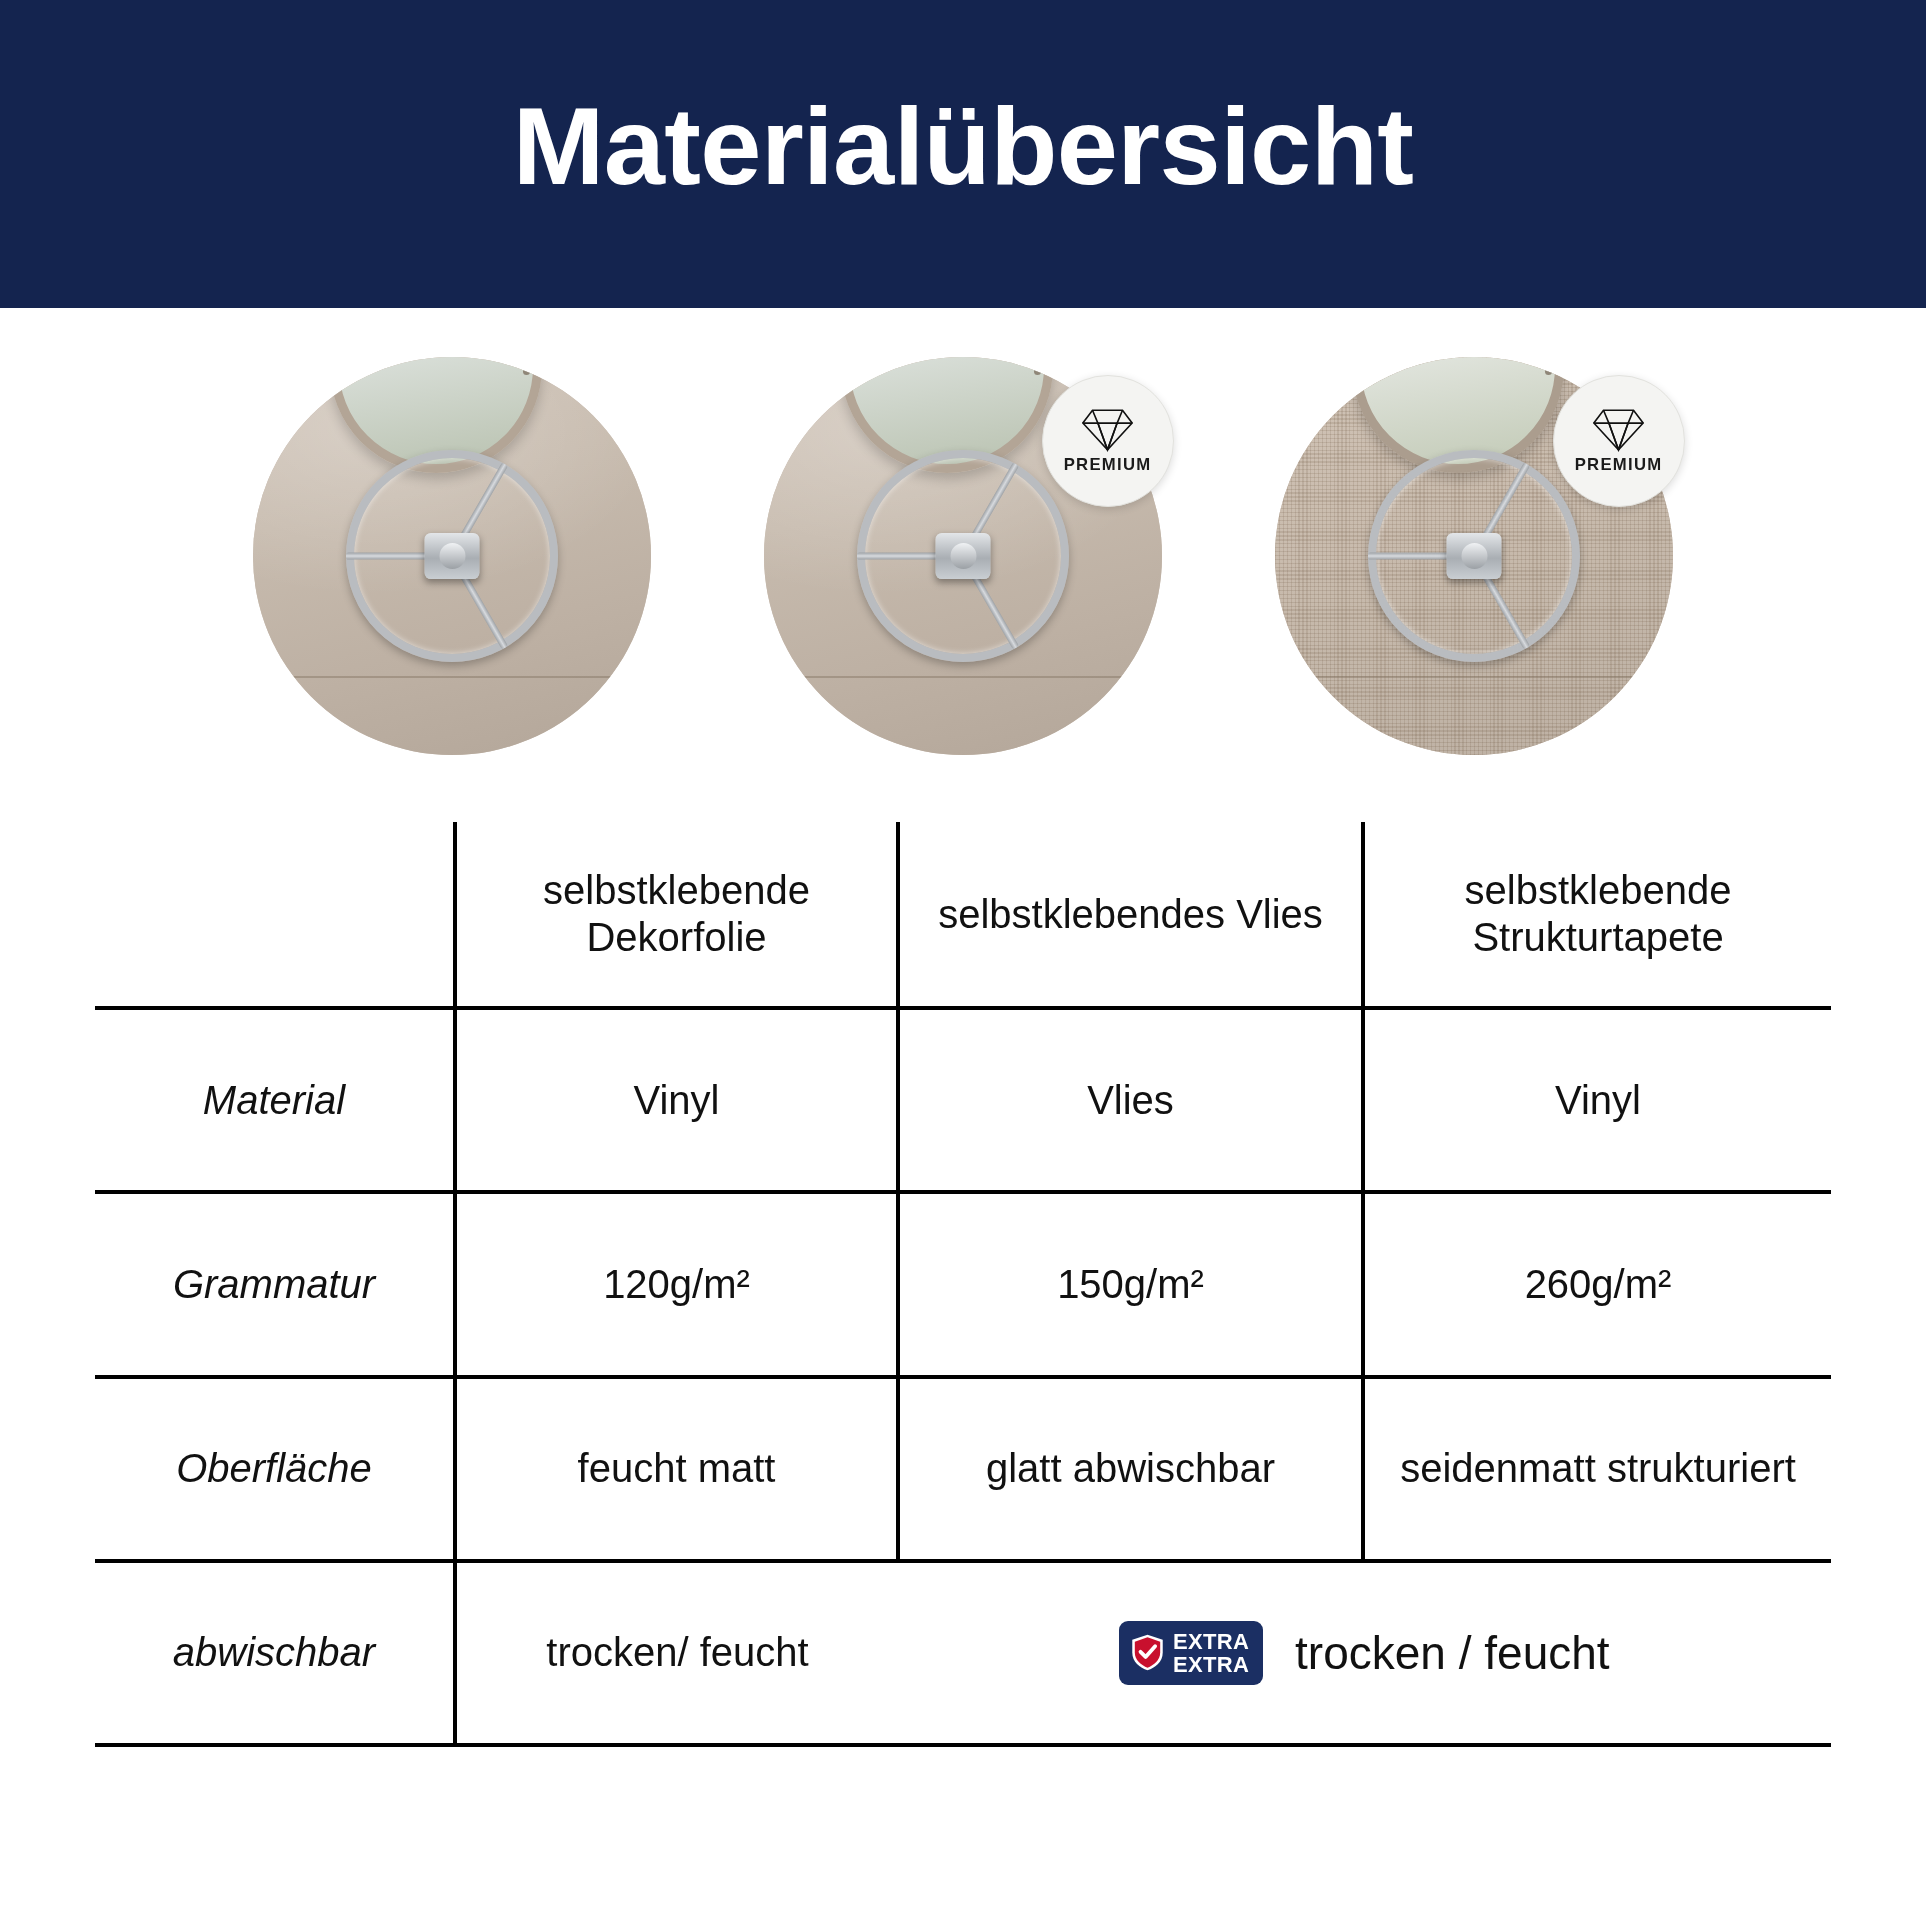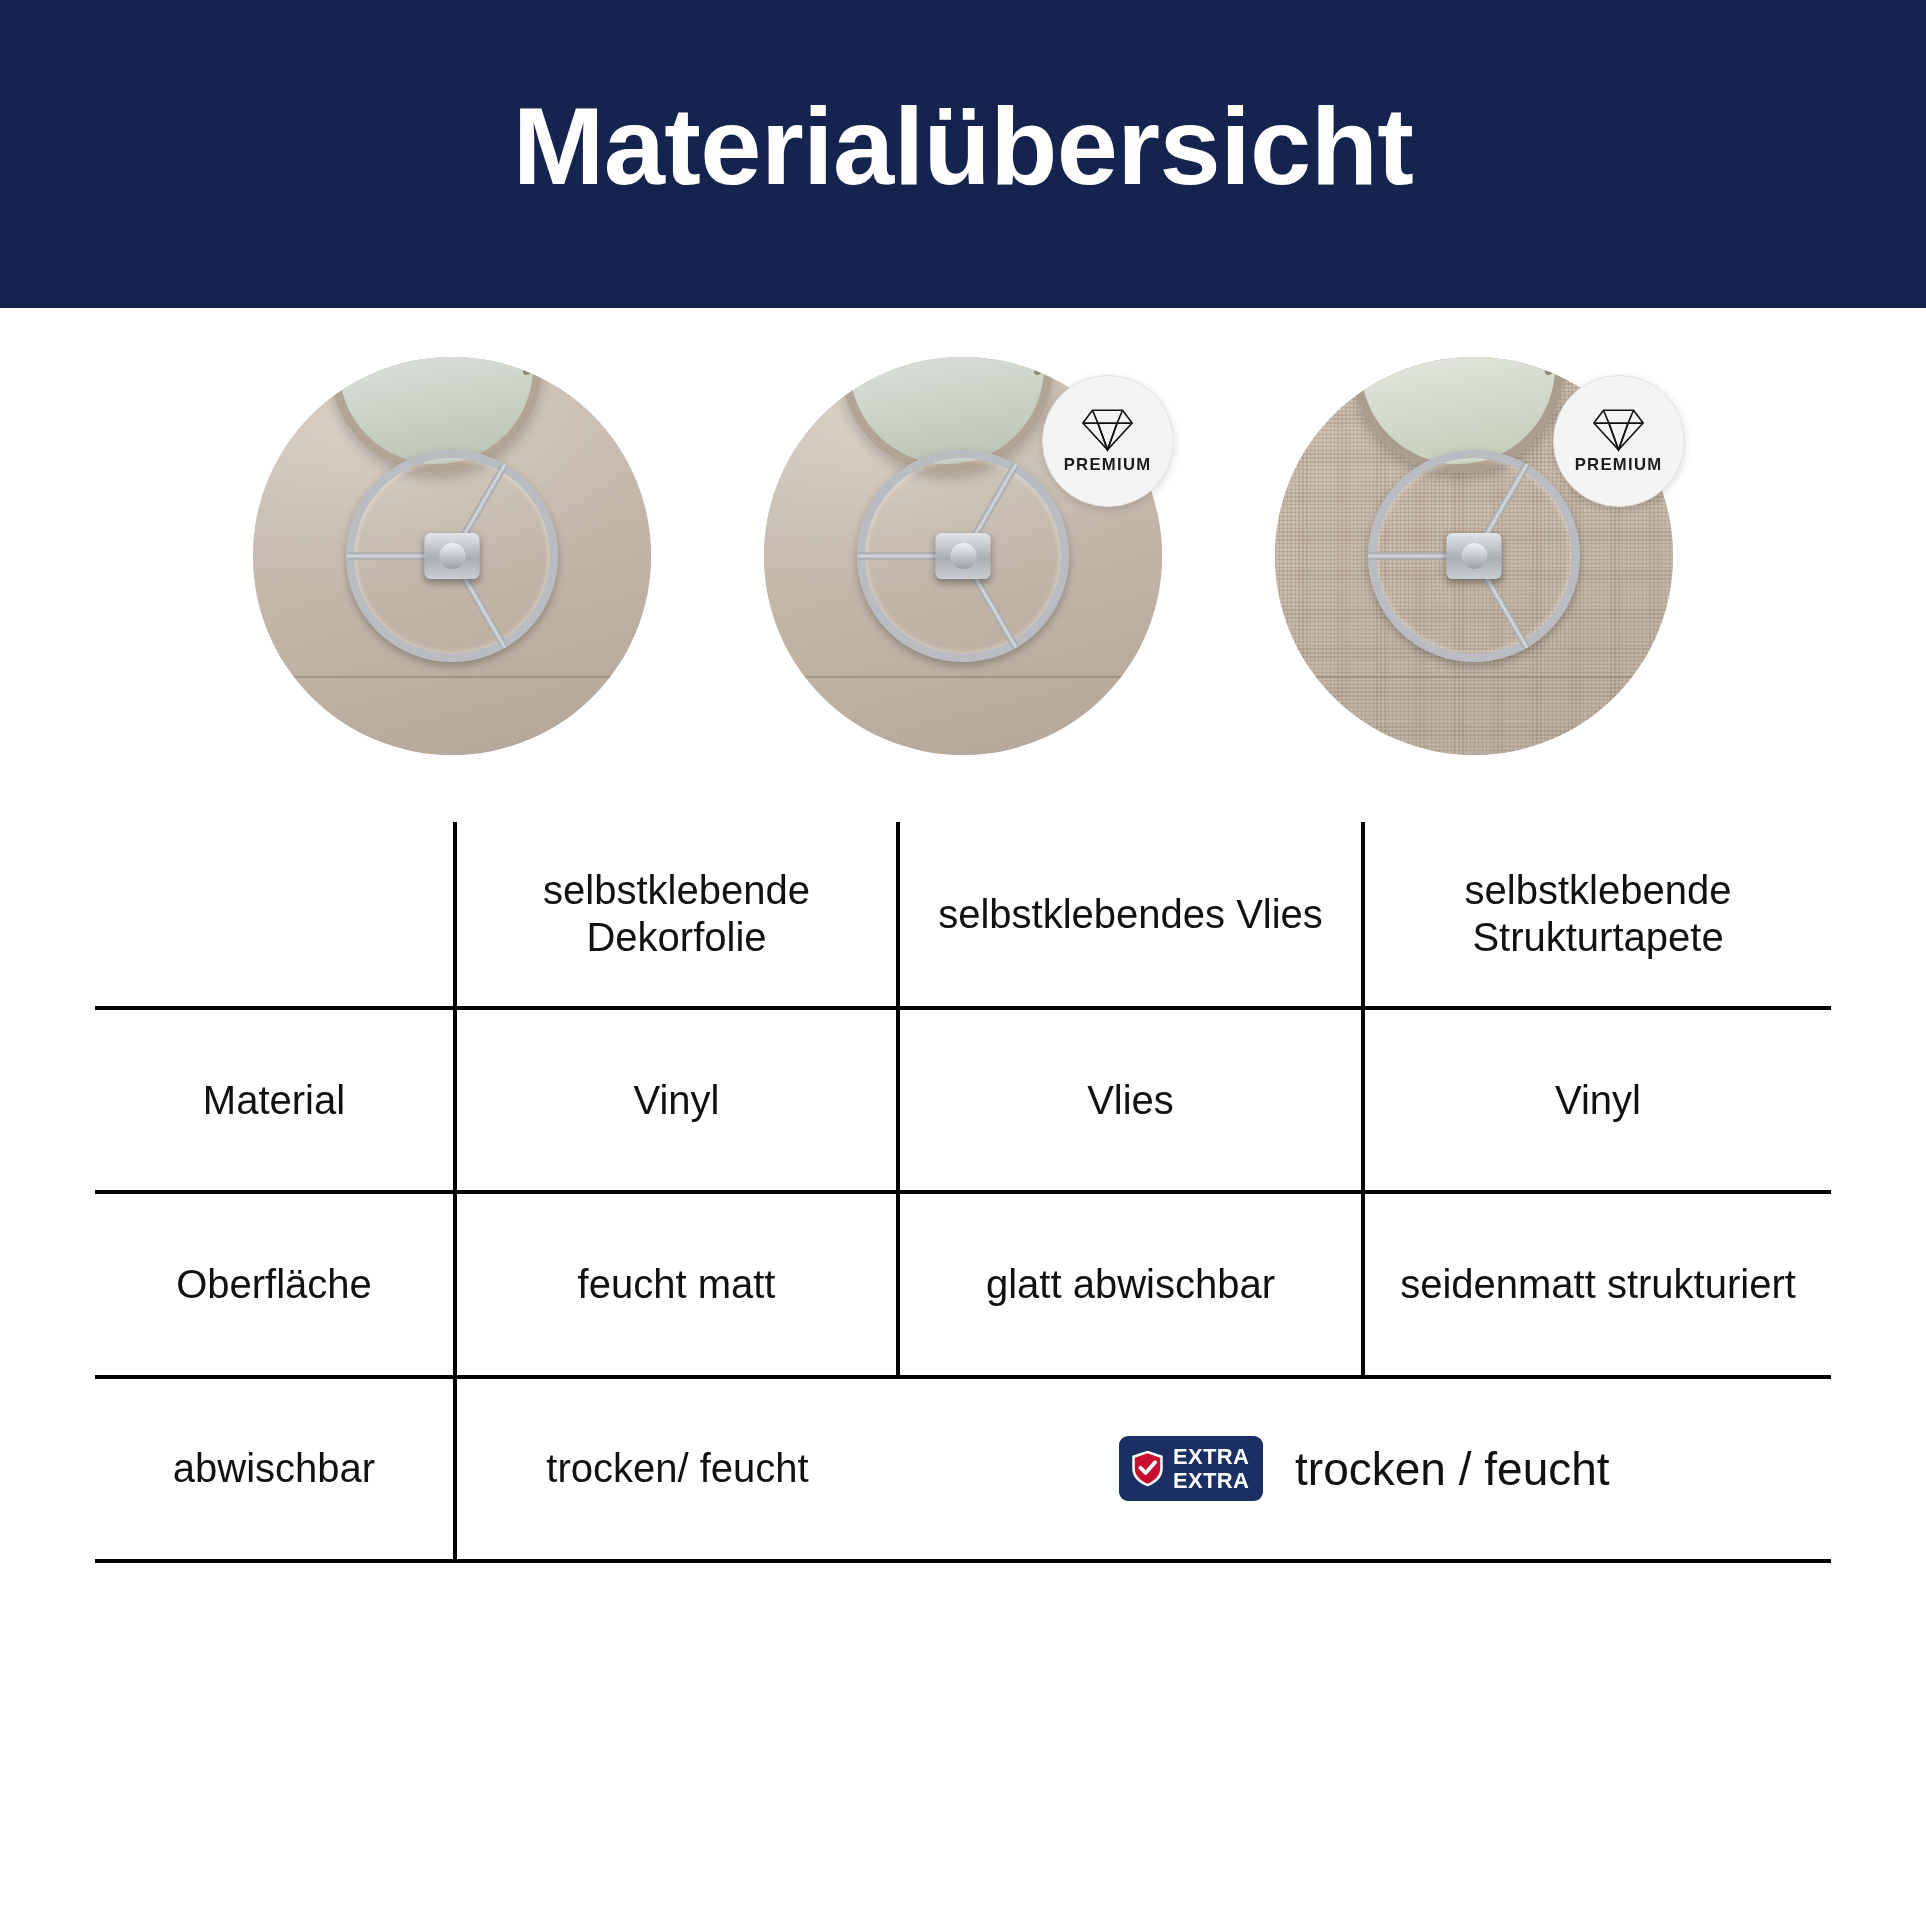--- a/index.html
+++ b/index.html
@@ -212,6 +212,7 @@
   td.rowlabel {
     text-align: left;
     padding-left: 19px;
+    font-style: italic;
   }
   
   col.c0 { width: 360px; }

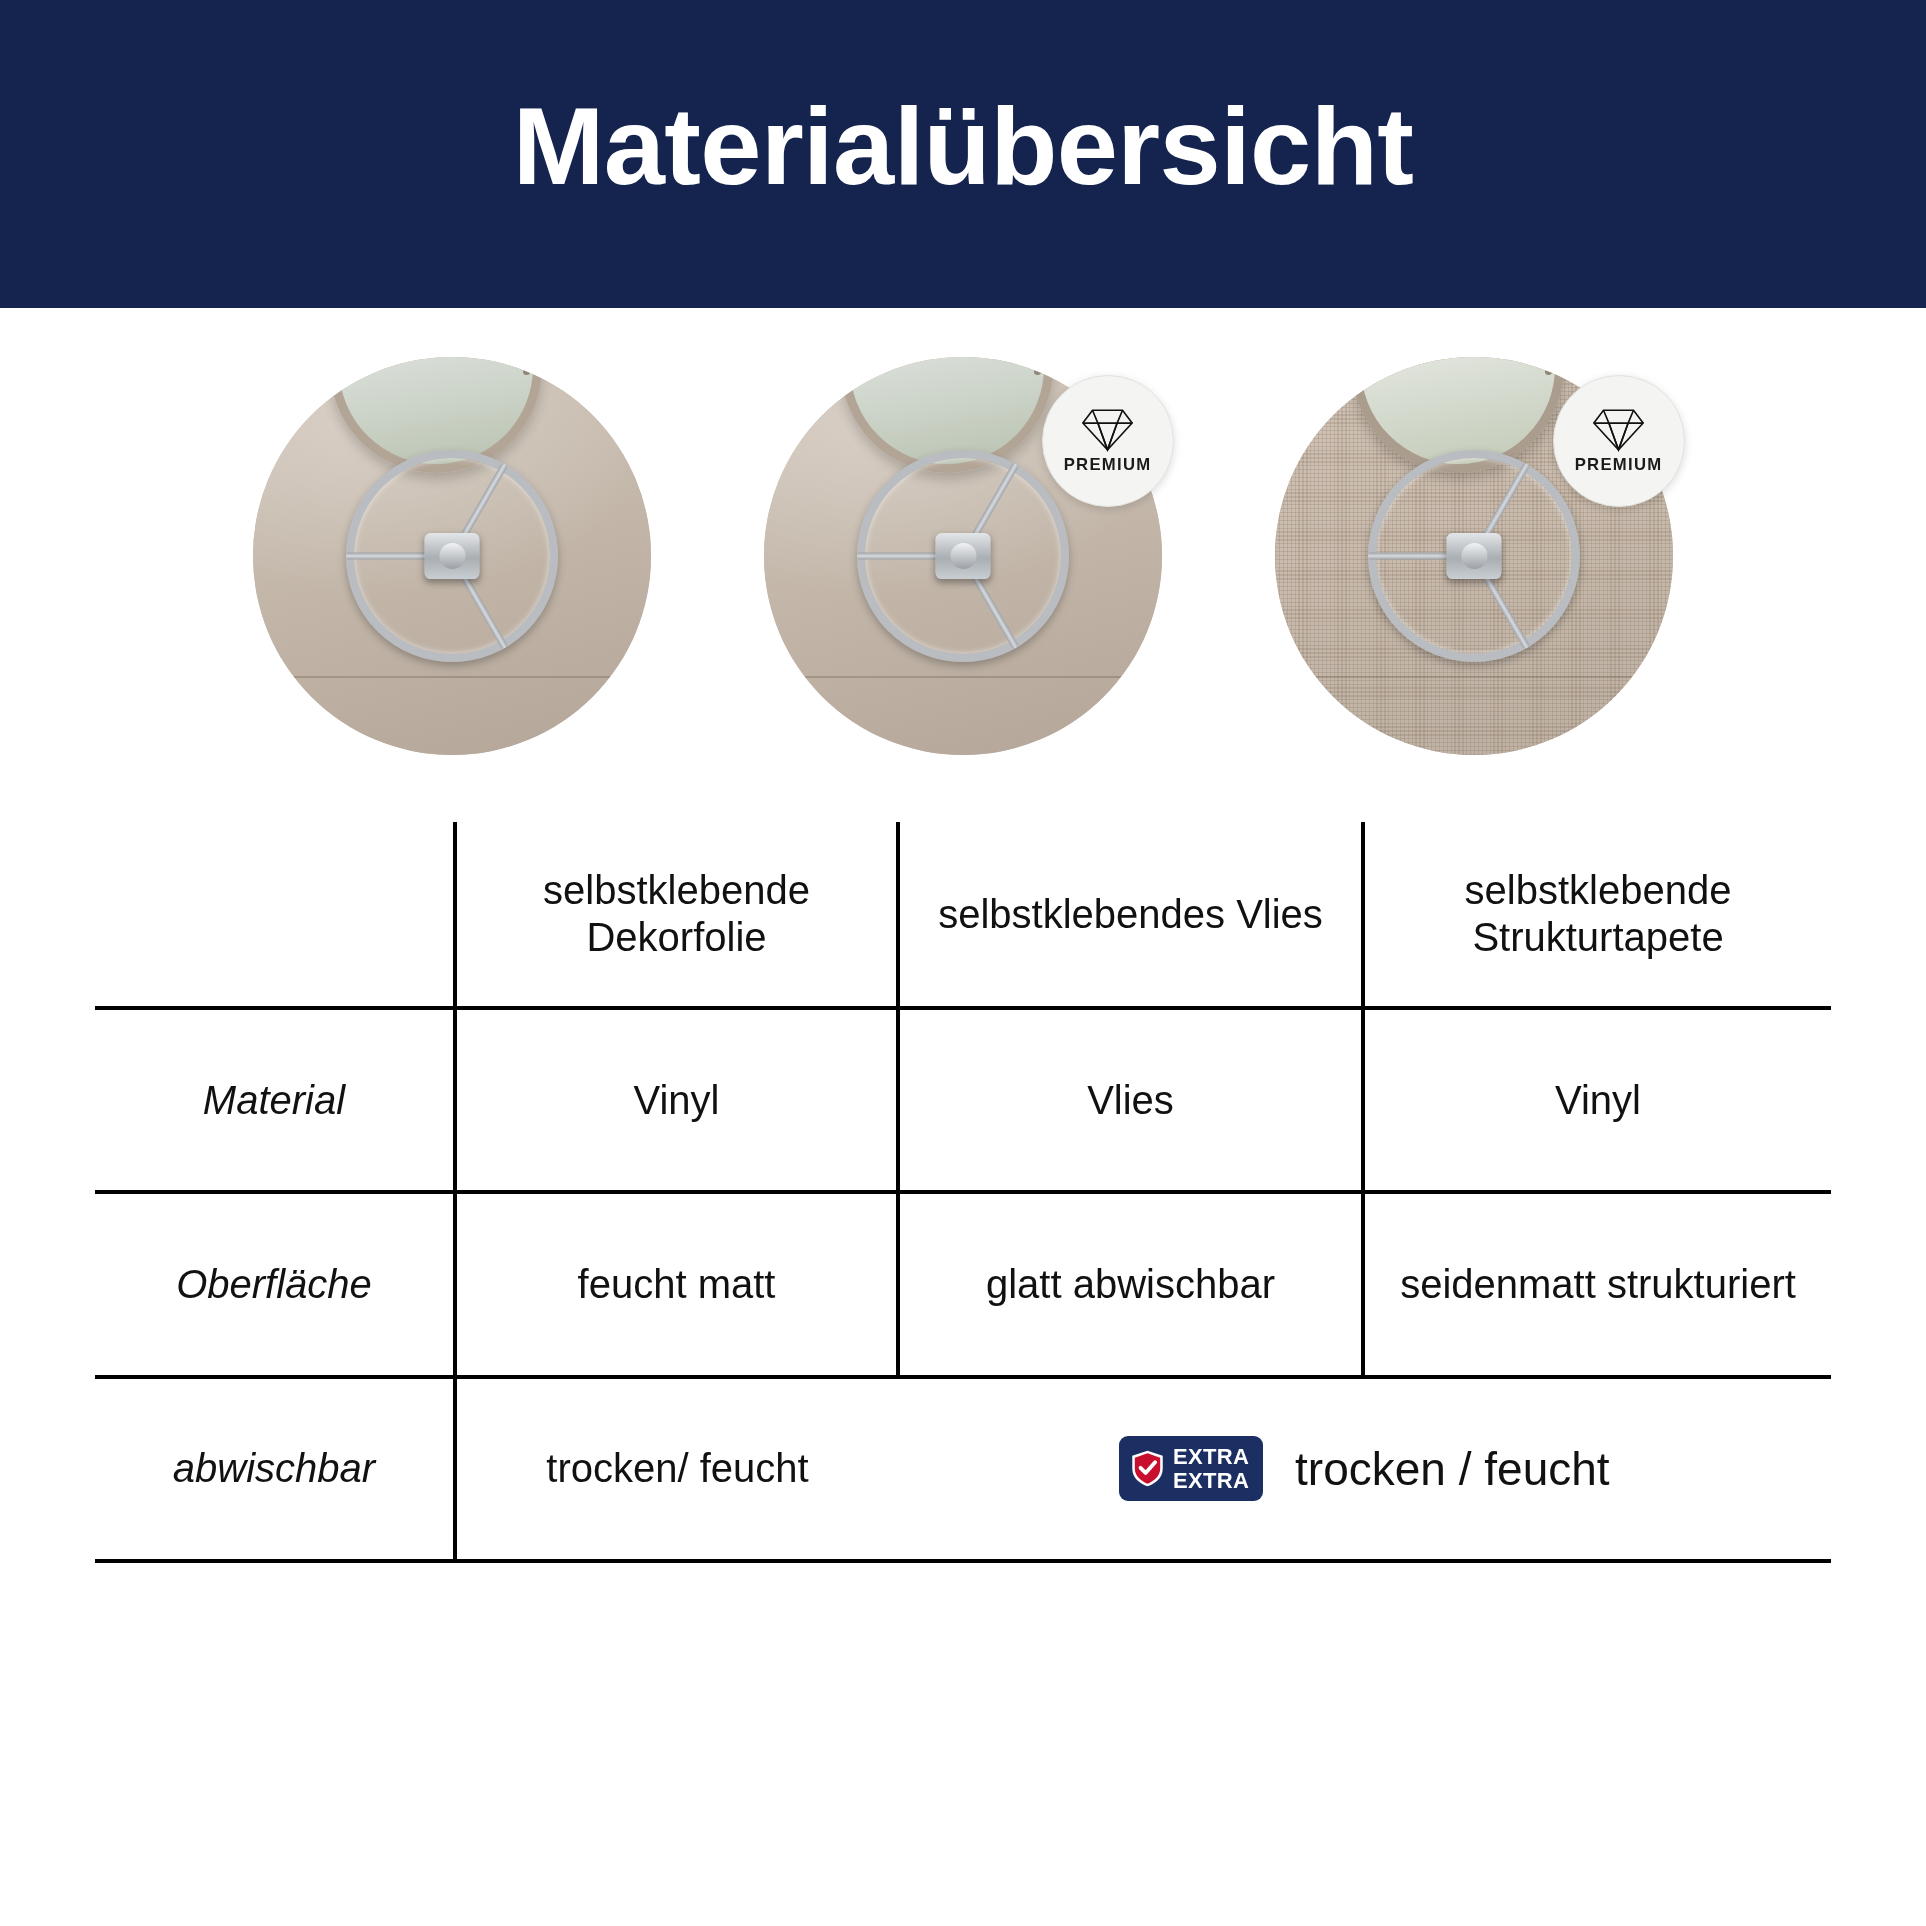--- a/index.html
+++ b/index.html
@@ -383,6 +383,12 @@
         <td class="vline">Vinyl</td>
       </tr>
 
+      <tr class="body">
+        <td class="rowlabel">Grammatur</td>
+        <td class="vline">120g/m²</td>
+        <td class="vline">150g/m²</td>
+        <td class="vline">260g/m²</td>
+      </tr>
 
       <tr class="body">
         <td class="rowlabel">Oberfläche</td>

